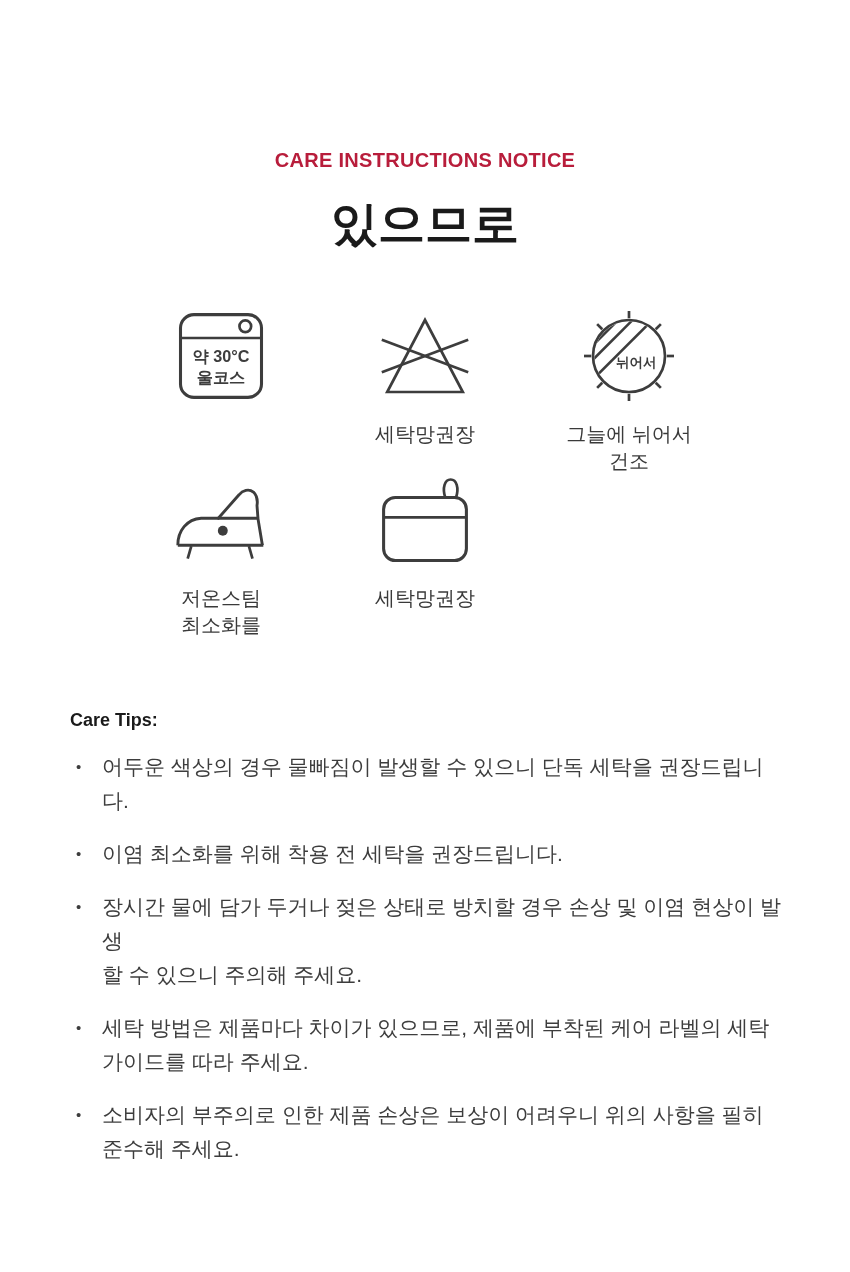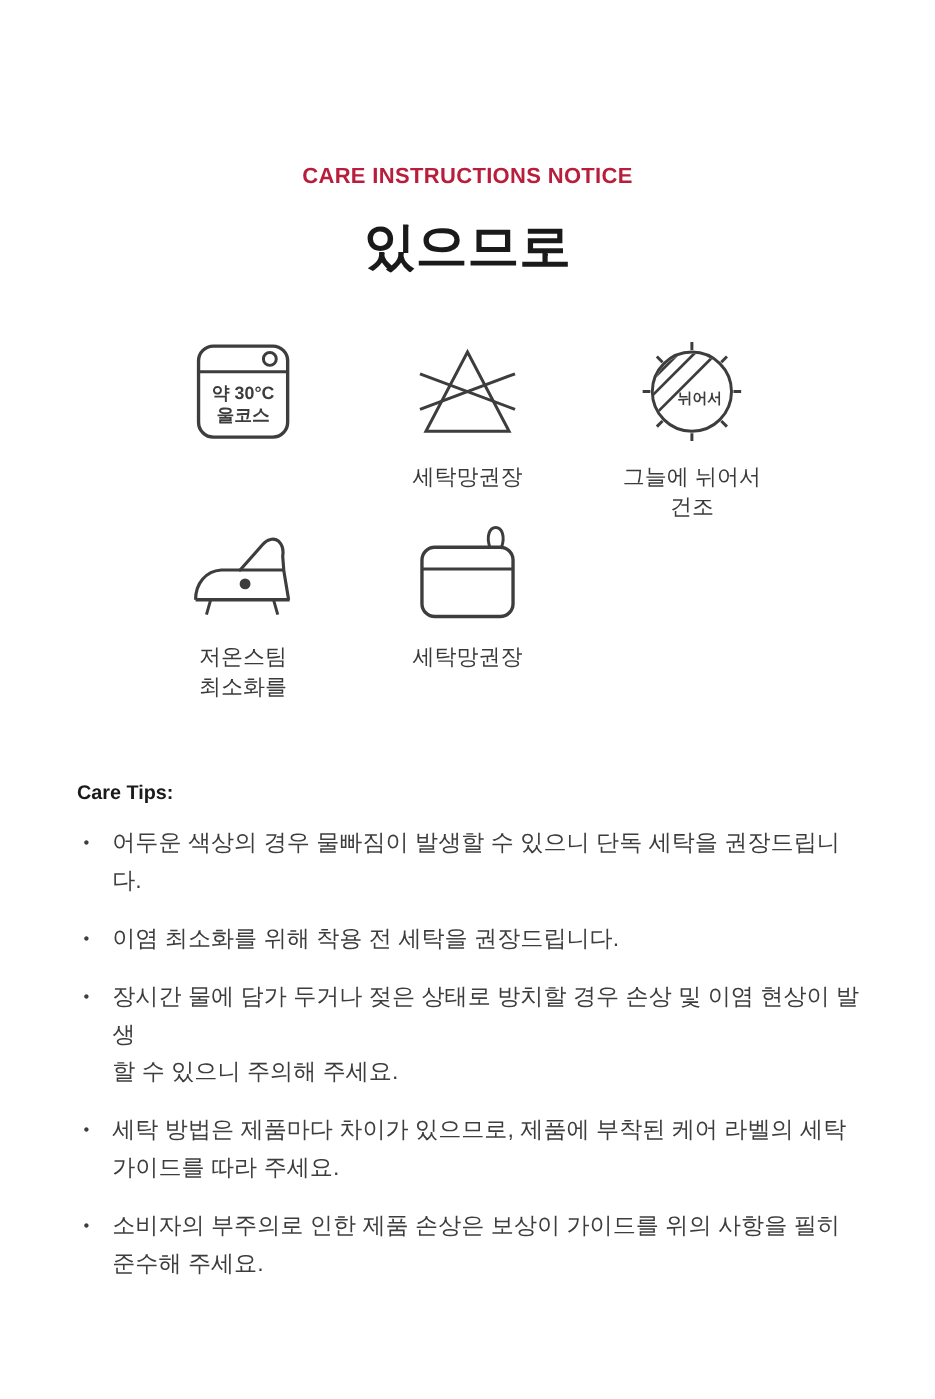--- a/index.html
+++ b/index.html
@@ -227,7 +227,7 @@
       <li class="care-tip">
         <span class="tip-marker">•</span>
         <span class="tip-text">
-          <span class="tip-line">소비자의 부주의로 인한 제품 손상은 보상이 가이드를 위의 사항을 필히</span>
+          <span class="tip-line">소비자의 부주의로 인한 제품 손상은 보상이 어려우니 위의 사항을 필히</span>
           <span class="tip-line">준수해 주세요.</span>
         </span>
       </li>

